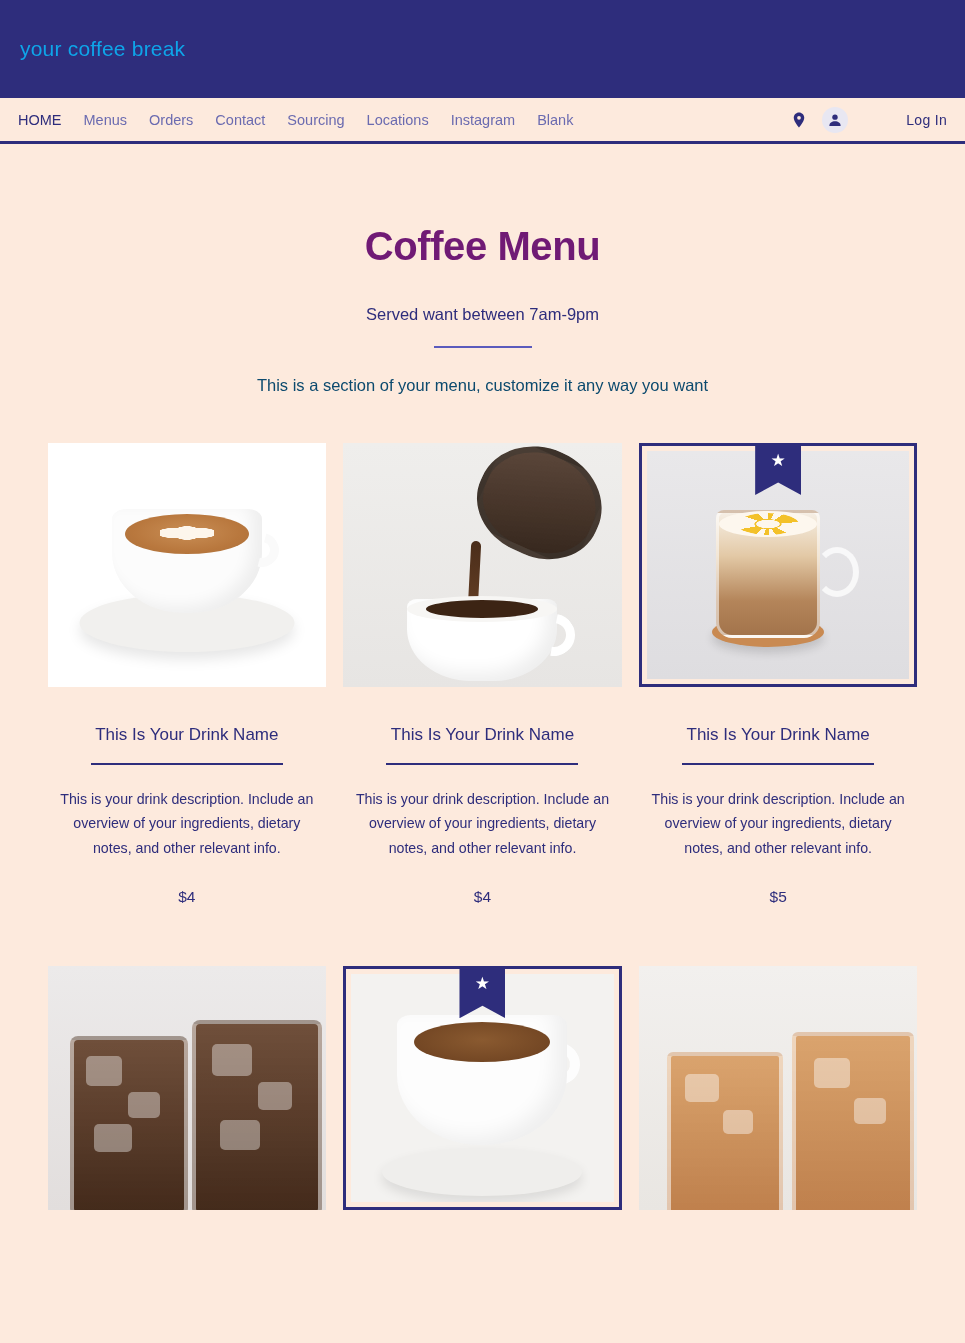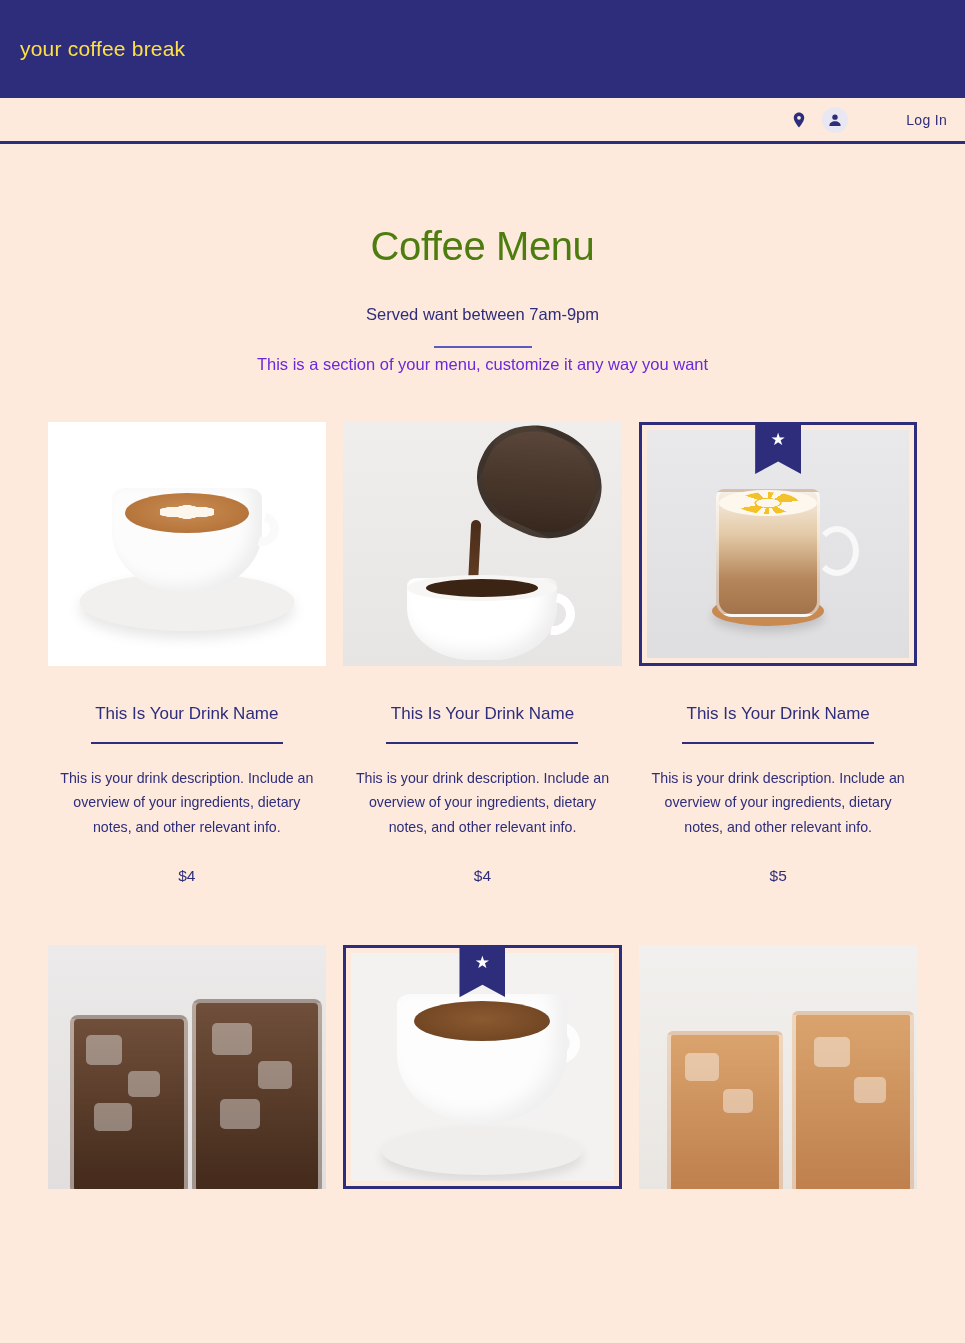--- a/index.html
+++ b/index.html
@@ -22,7 +22,7 @@
     padding: 0 20px;
   }
   .site-title {
-    color: #fde047;
+    color: #0ea5e9;
     font-size: 21px;
     font-weight: 400;
     letter-spacing: 0.2px;

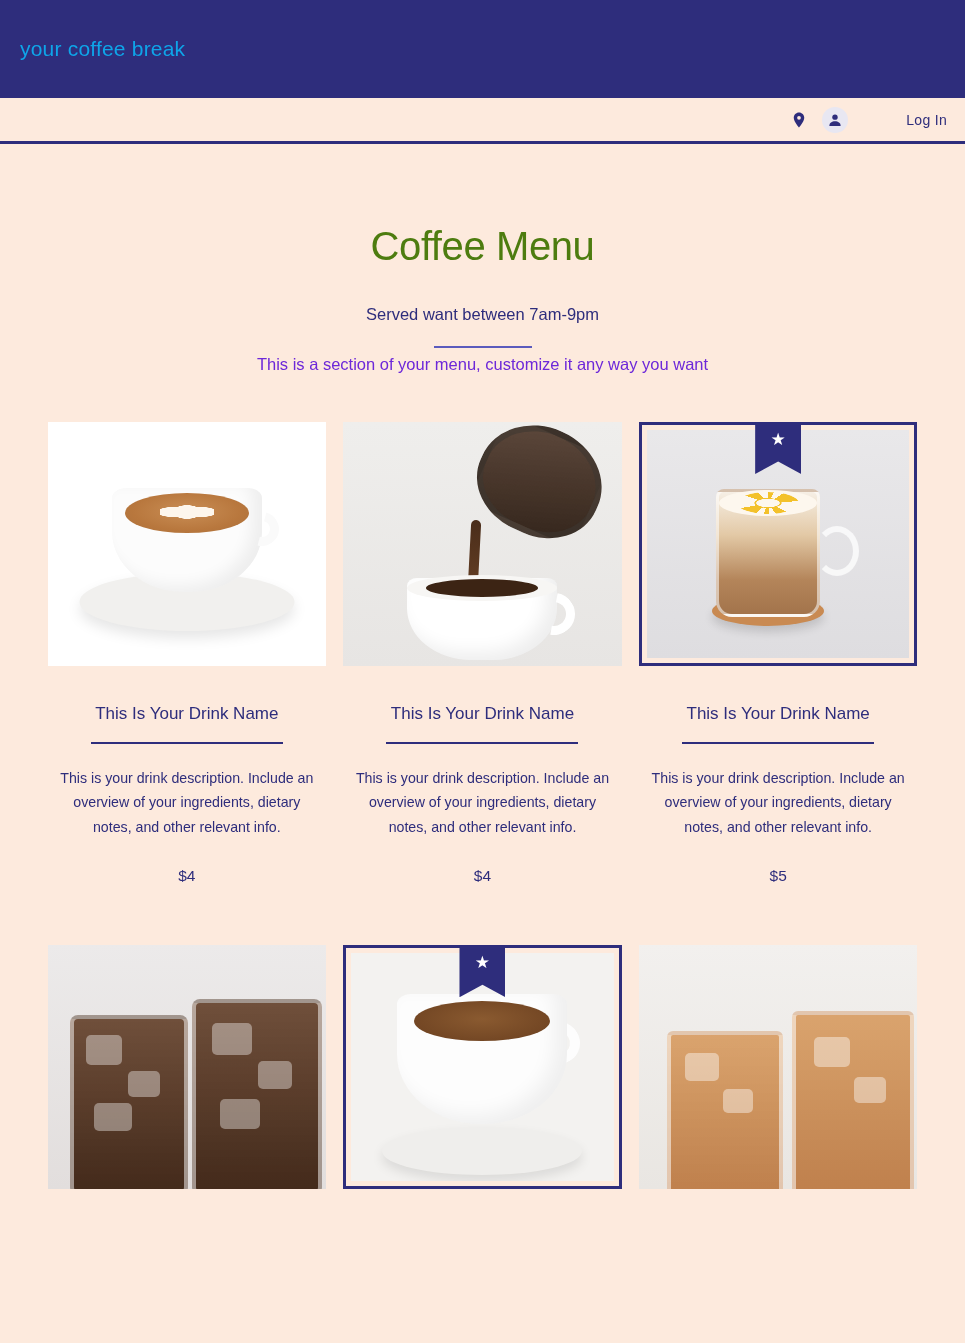--- a/index.html
+++ b/index.html
@@ -373,6 +373,16 @@
 </div>
 
 <div class="navbar">
+  <div class="nav-items">
+    <div class="nav-item active">HOME</div>
+    <div class="nav-item">Menus</div>
+    <div class="nav-item">Orders</div>
+    <div class="nav-item">Contact</div>
+    <div class="nav-item">Sourcing</div>
+    <div class="nav-item">Locations</div>
+    <div class="nav-item">Instagram</div>
+    <div class="nav-item">Blank</div>
+  </div>
   <div class="nav-right">
     <span>
       <svg class="pin-icon" viewBox="0 0 24 24" aria-hidden="true">

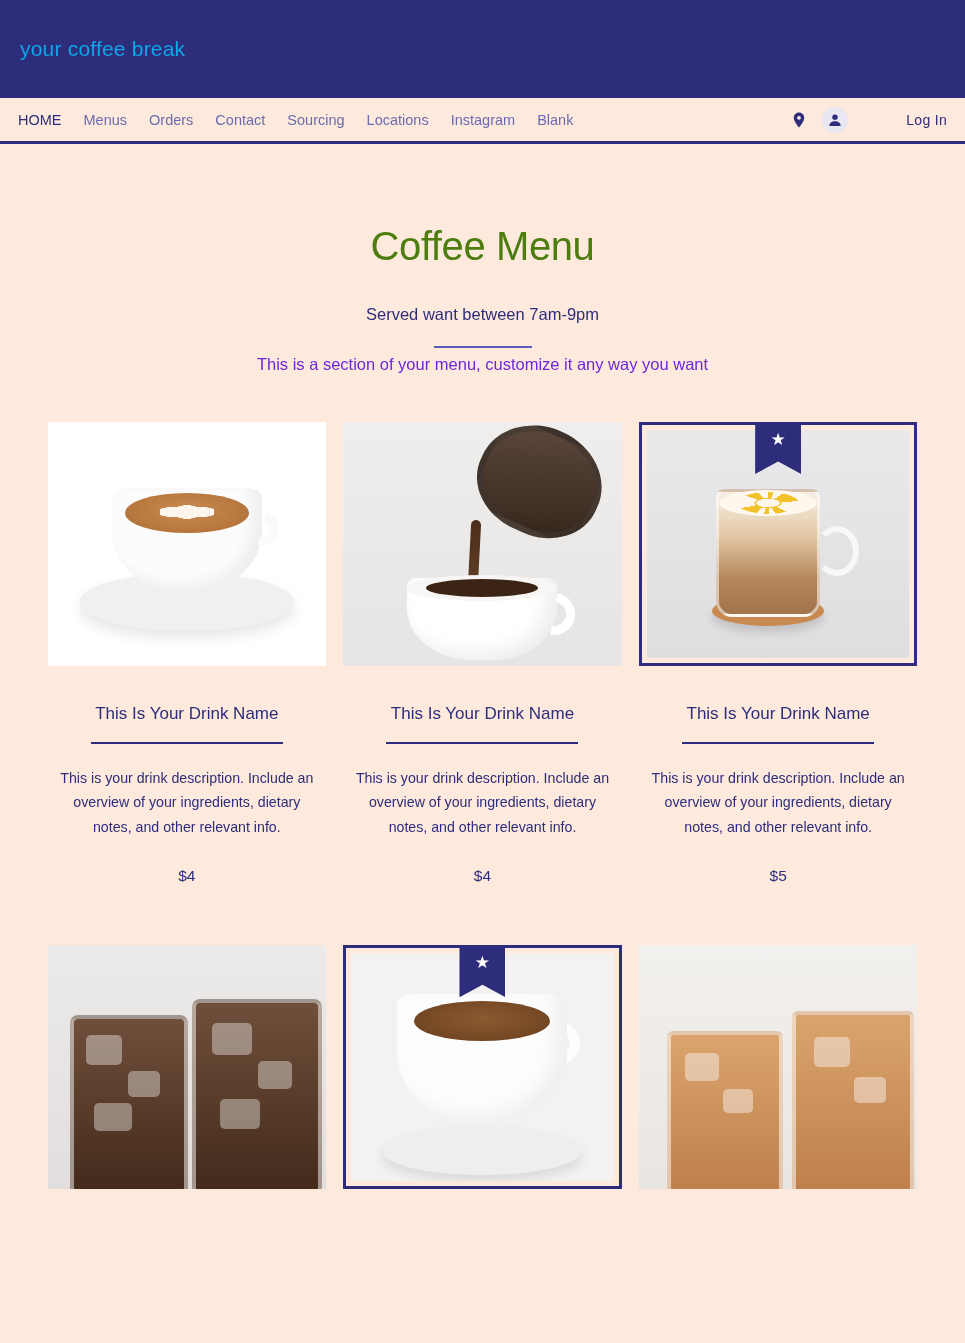--- a/index.html
+++ b/index.html
@@ -85,9 +85,9 @@
   }
   .menu-title {
     font-size: 40px;
-    font-weight: 400;
+    font-weight: 700;
     letter-spacing: -0.4px;
-    color: #4d7c0f;
+    color: #701a75;
     margin: 0;
   }
   .menu-sub {

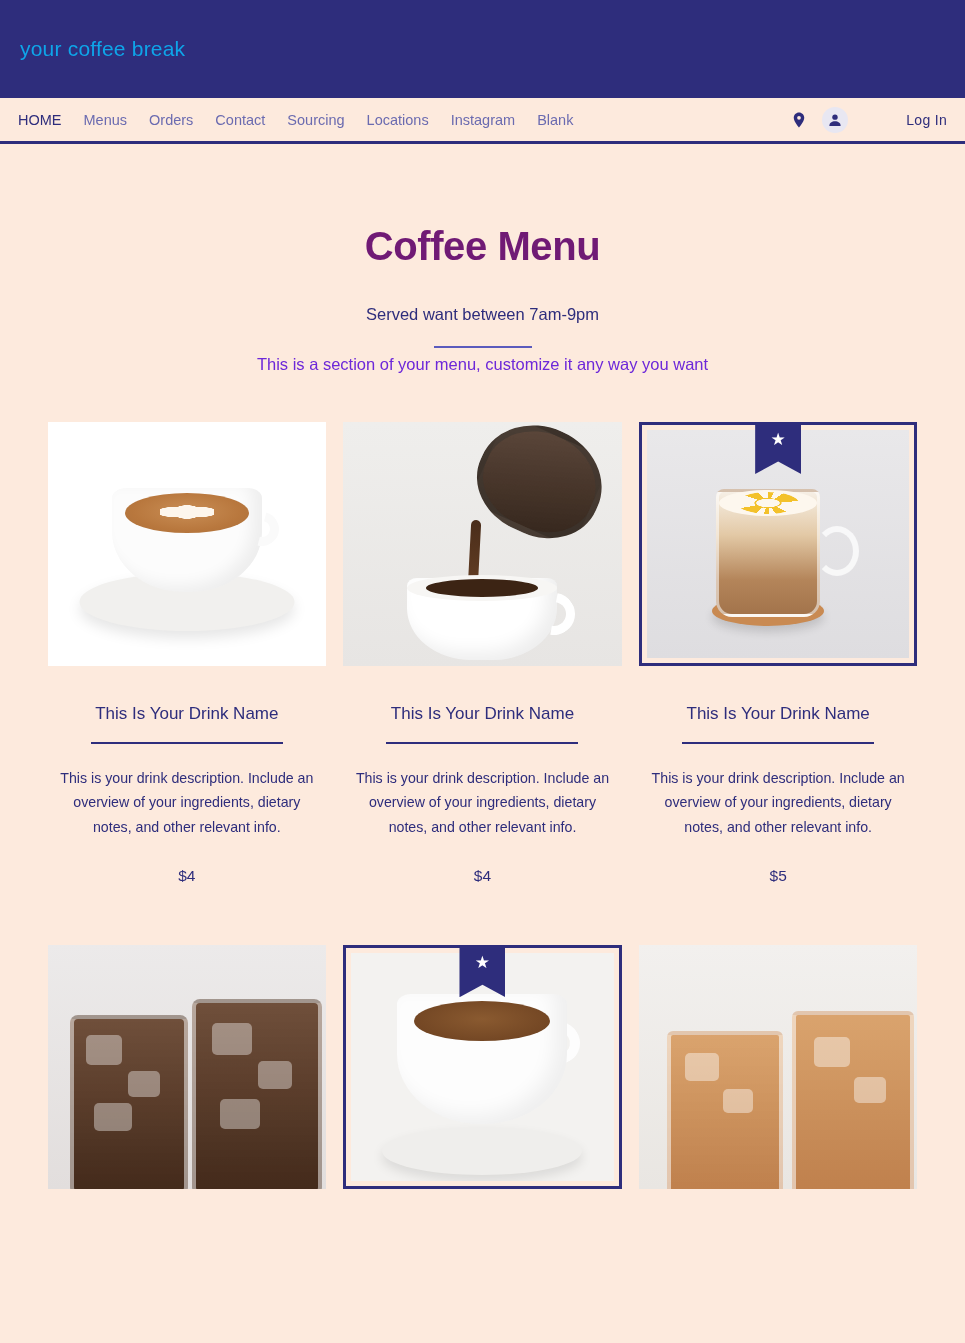--- a/index.html
+++ b/index.html
@@ -109,9 +109,9 @@
     margin: 22px auto 0 auto;
   }
   .section-desc {
-    margin-top: 7px;
+    margin-top: 28px;
     font-size: 16.5px;
-    color: #6d28d9;
+    color: #0c4a6e;
   }
 
   

